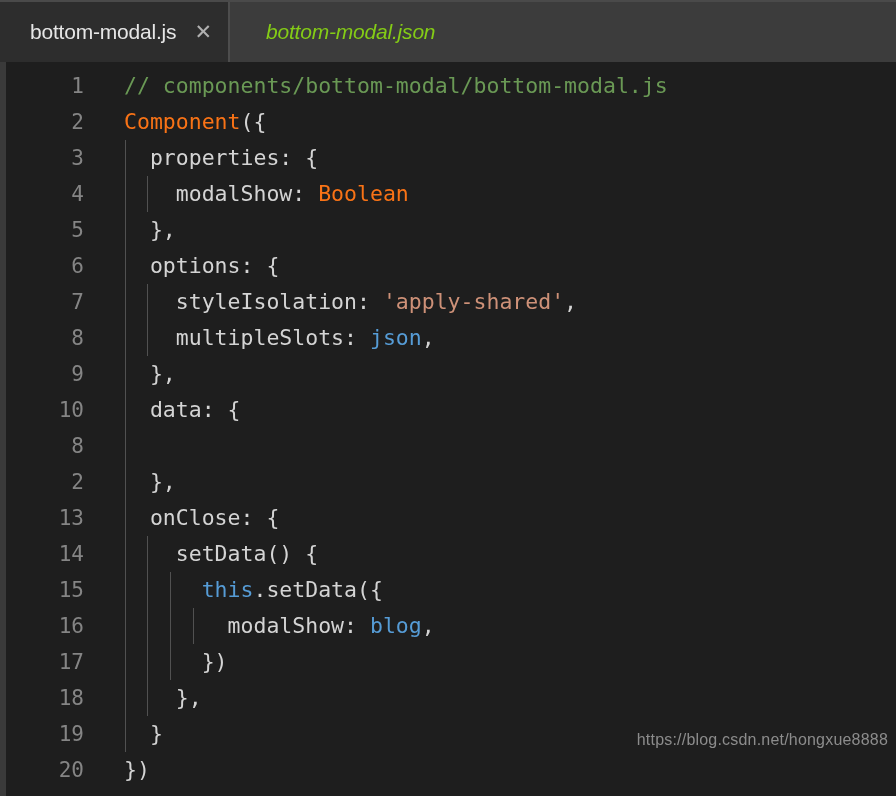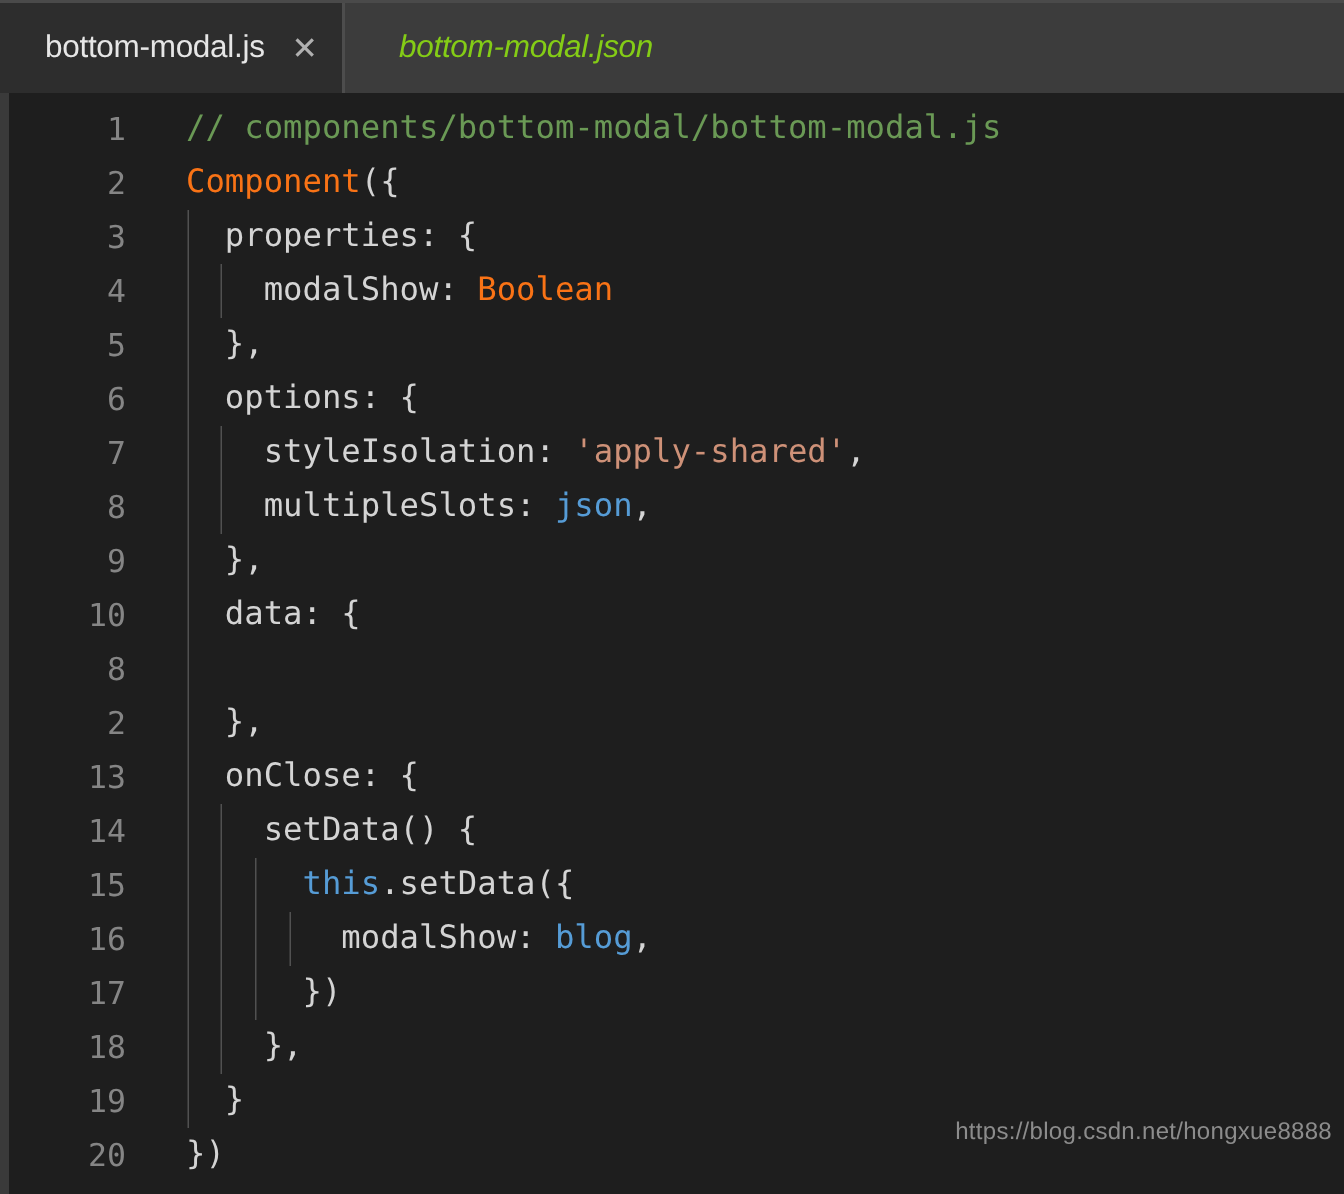--- a/index.html
+++ b/index.html
@@ -141,7 +141,7 @@
   .watermark {
     position: absolute;
     right: 8px;
-    bottom: 32px;
+    bottom: 47px;
     color: #8C8C8C;
     font-family: "Liberation Sans", sans-serif;
     font-size: 16px;

